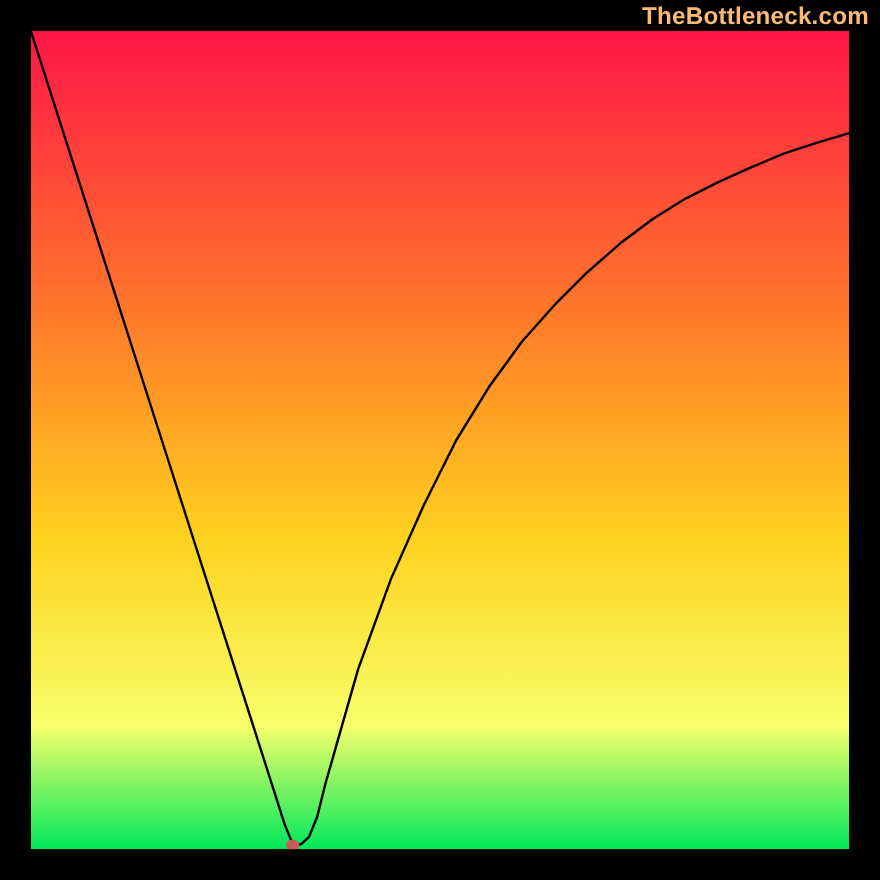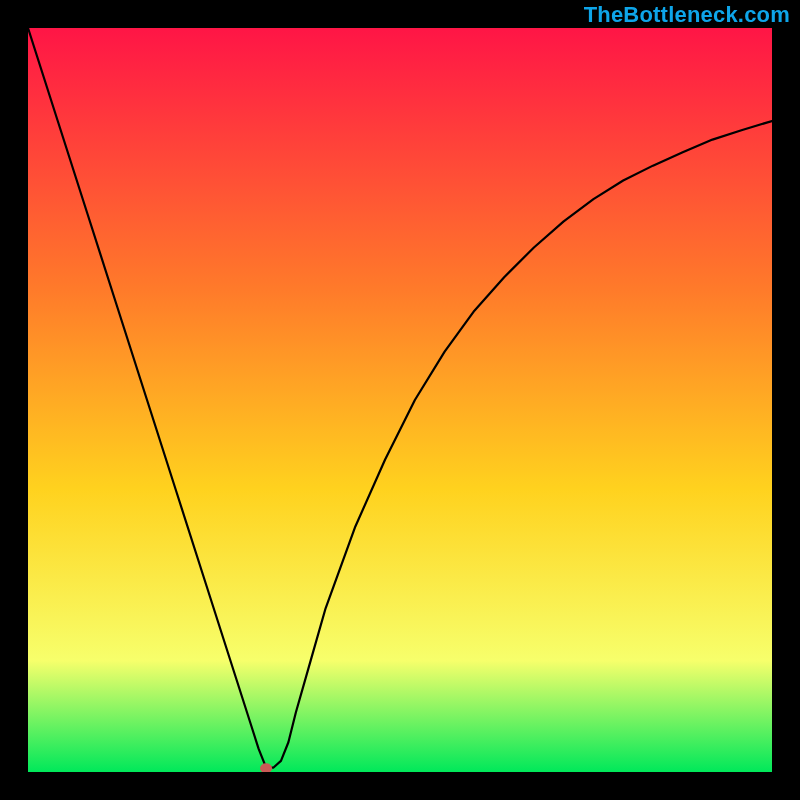--- a/index.html
+++ b/index.html
@@ -21,7 +21,7 @@
     position: absolute;
     top: 2px;
     right: 10px;
-    color: #0ea5e9;
+    color: #fdba74;
     font-size: 22px;
     font-weight: 600;
     letter-spacing: 0.2px;

